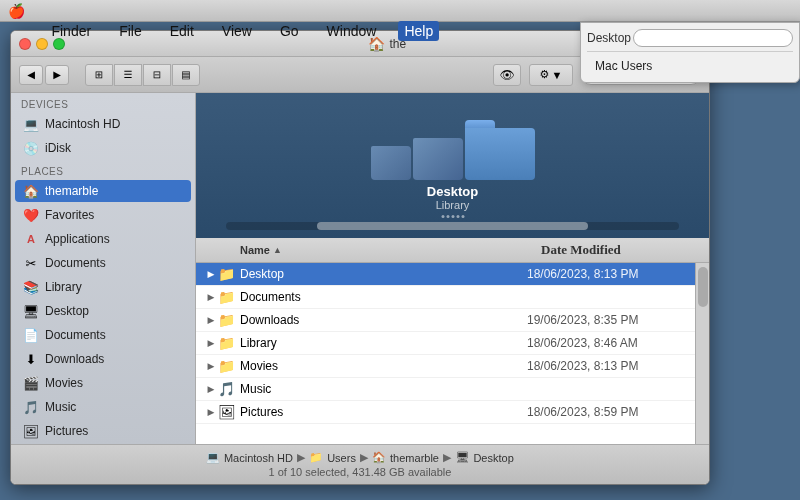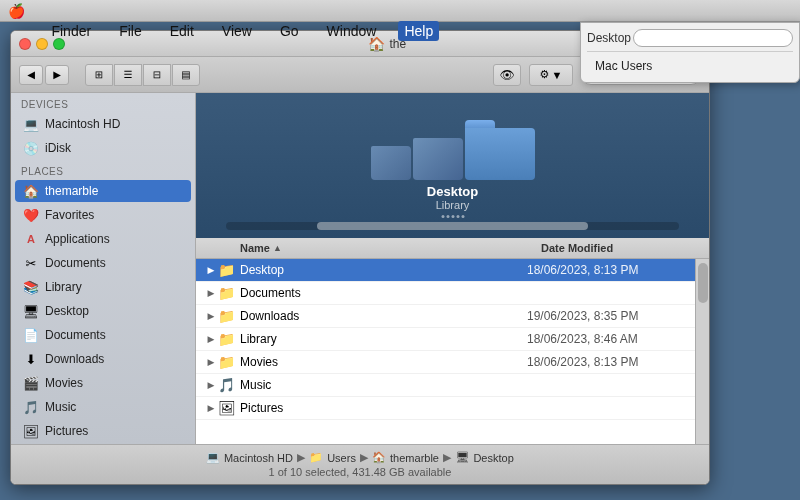--- a/index.html
+++ b/index.html
@@ -415,9 +415,10 @@
     }
     .col-date {
       width: 160px;
-      font-size: 11px;
+      font-size: 13px;
       font-weight: bold;
       color: #333;
+      font-family: Liberation Serif, serif;
     }
     .sort-arrow { font-size: 9px; color: #555; }
 

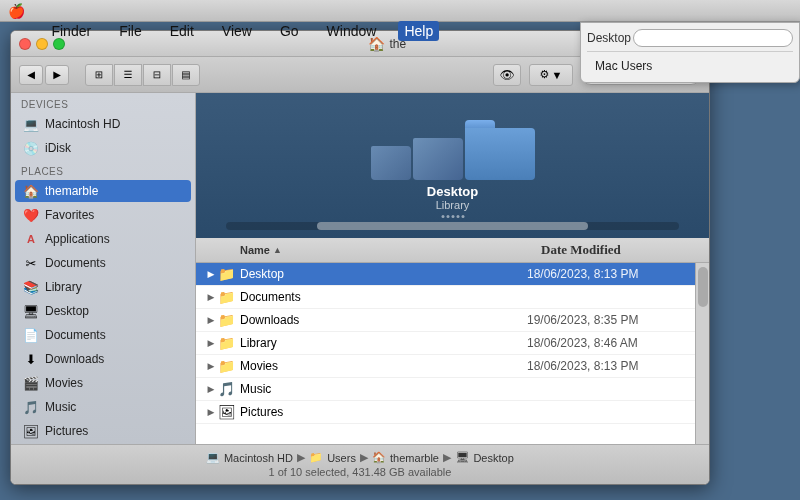--- a/index.html
+++ b/index.html
@@ -718,6 +718,7 @@
               <div class="file-row-expand">▶</div>
               <div class="file-row-icon">🖼</div>
               <div class="file-name">Pictures</div>
+              <div class="file-date">18/06/2023, 8:59 PM</div>
             </div>
           </div>
           <div class="scrollbar-right">

